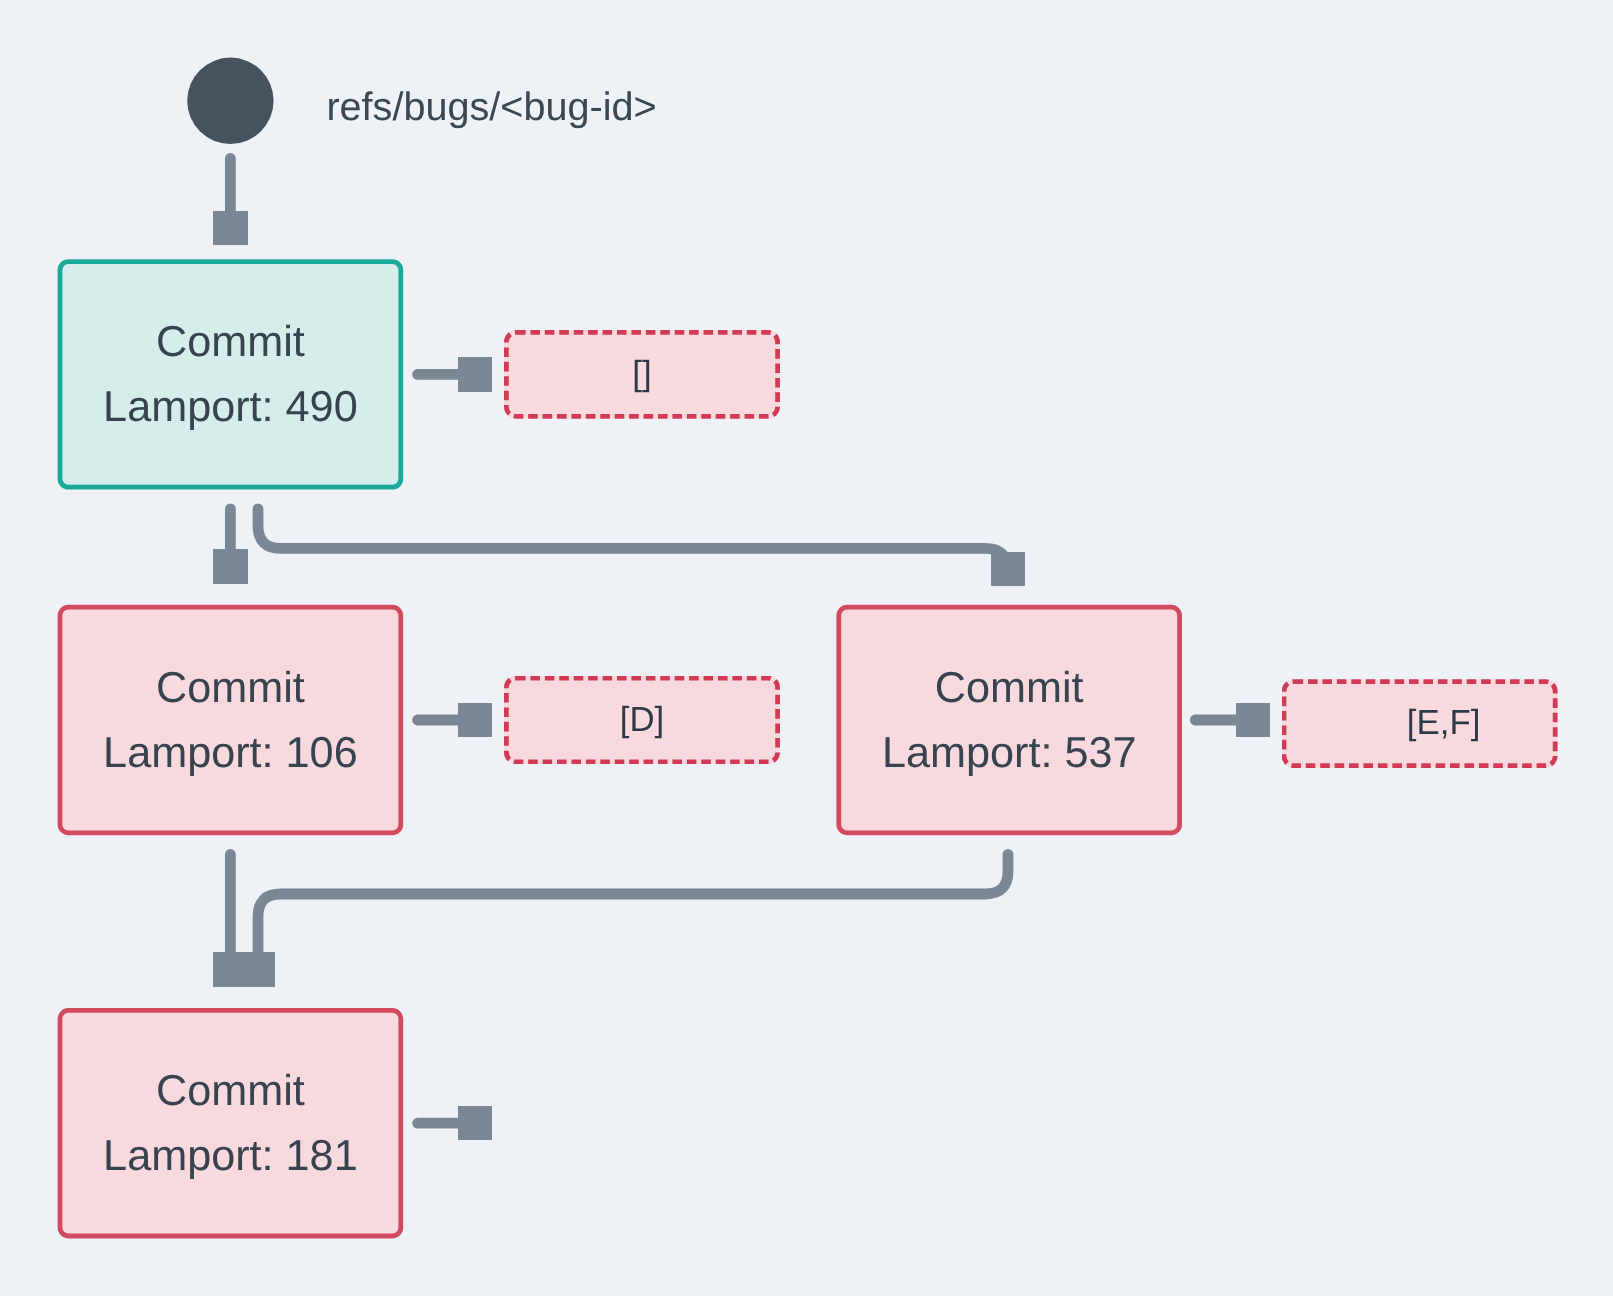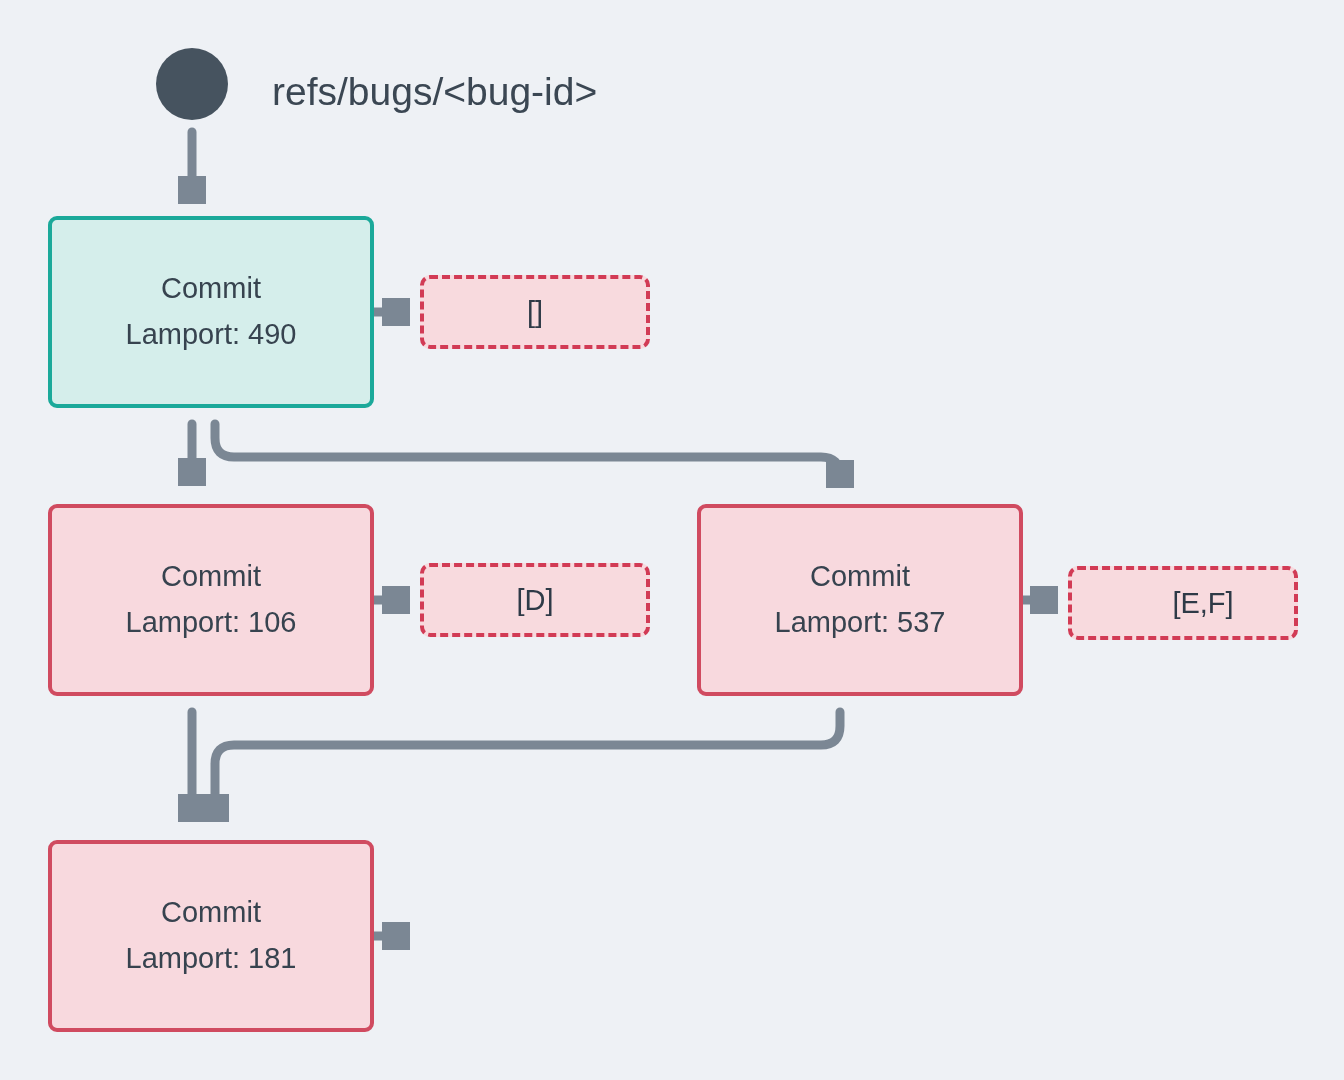--- a/index.html
+++ b/index.html
@@ -26,7 +26,7 @@
   }
   .ref-label {
     left: 272px; top: 70px;
-    font-size: 39px;
+    font-size: 33px;
     color: #3b4753;
     white-space: nowrap;
   }

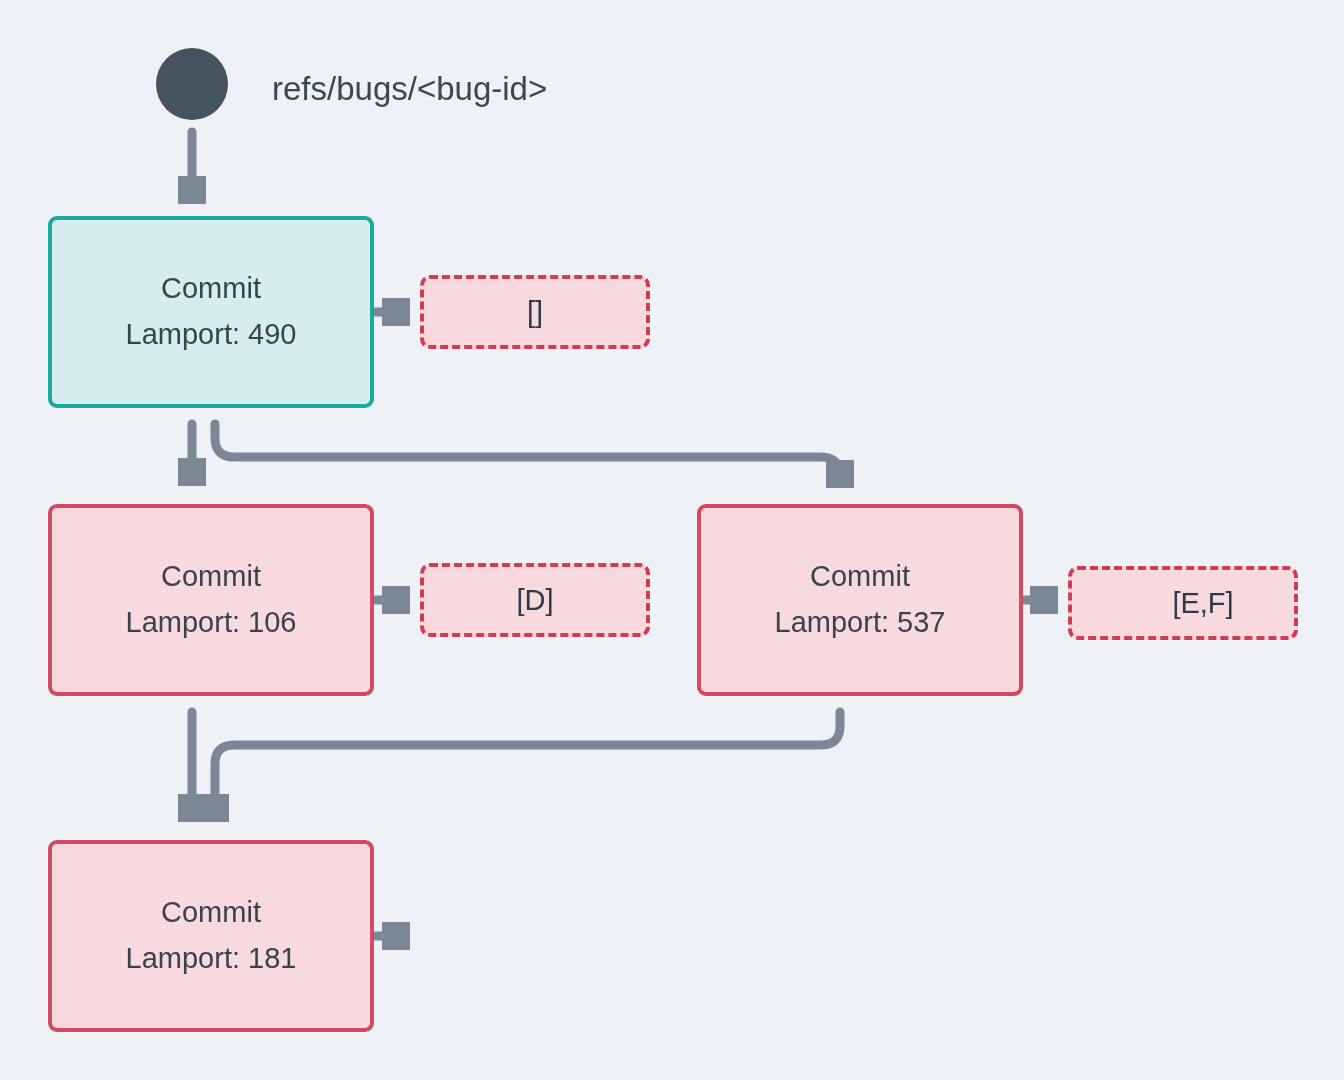--- a/index.html
+++ b/index.html
@@ -40,7 +40,7 @@
 
   
   .commit-box {
-    width: 326px; height: 192px;
+    width: 288px; height: 192px;
     border-radius: 9px;
     box-sizing: border-box;
     border: 4px solid;
@@ -49,7 +49,7 @@
     align-items: center;
     justify-content: center;
     gap: 14px;
-    font-size: 29px;
+    font-size: 36px;
     color: #37434f;
     line-height: 1.1;
     text-align: right;

